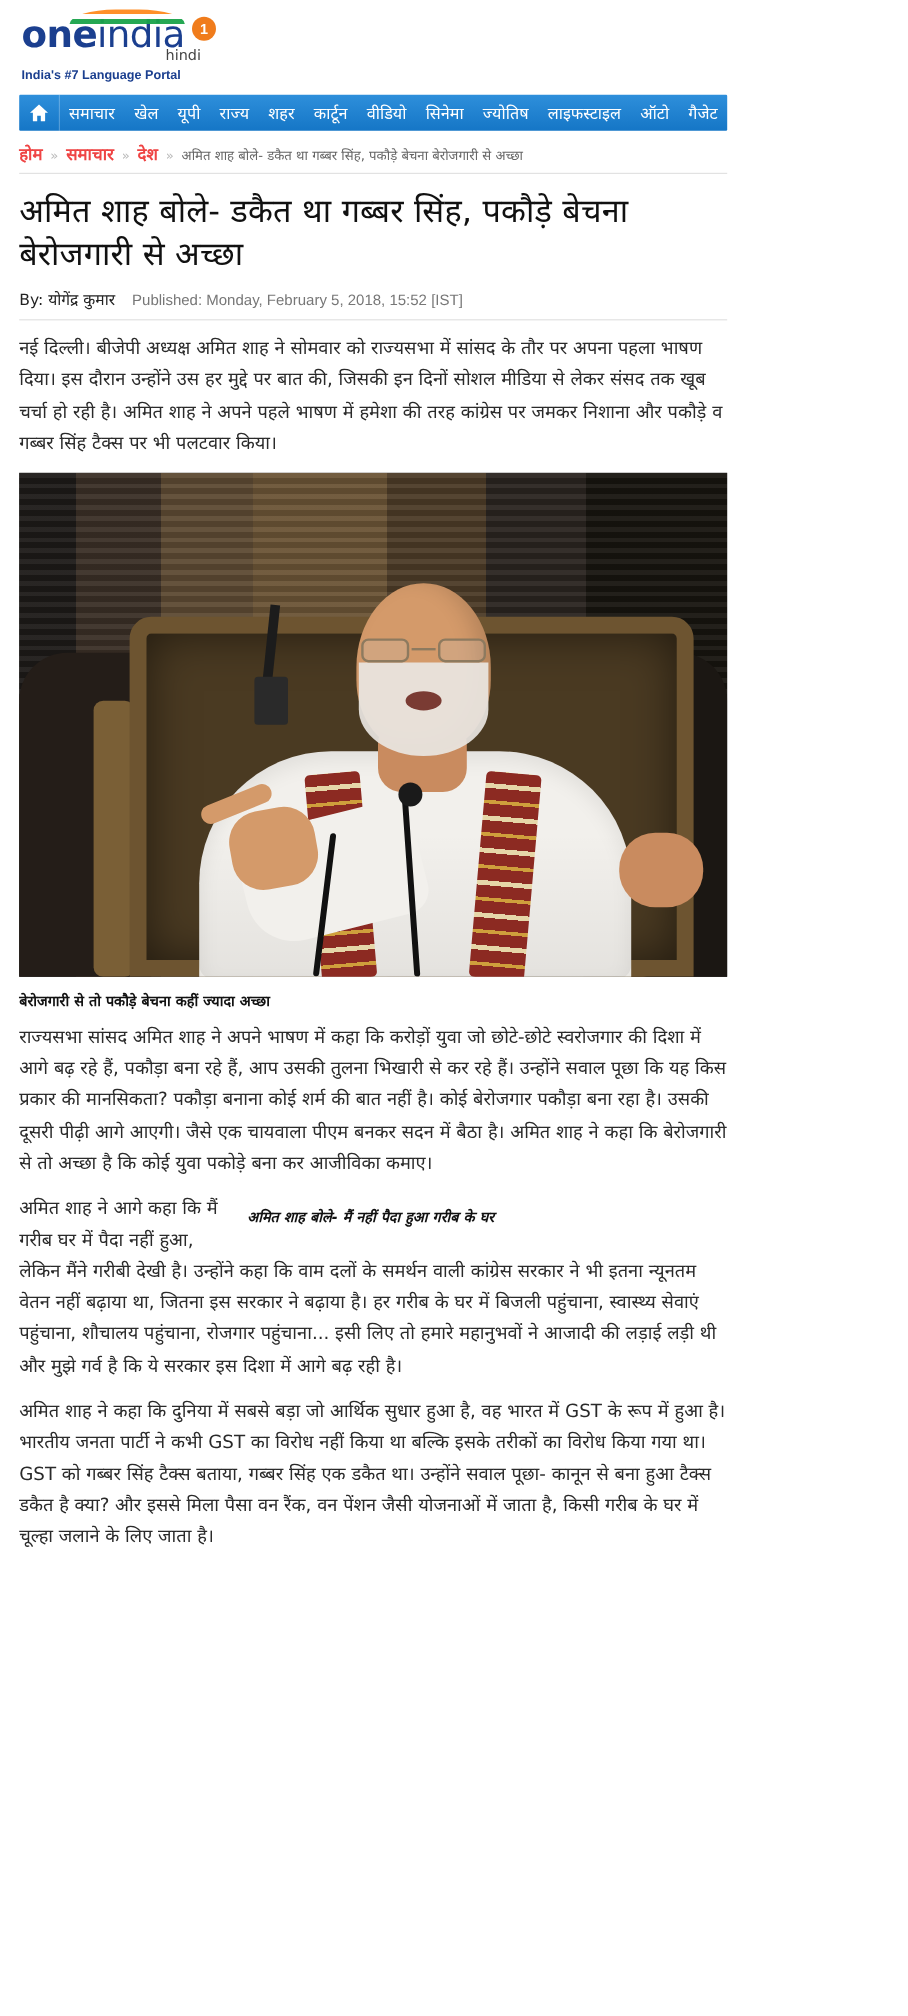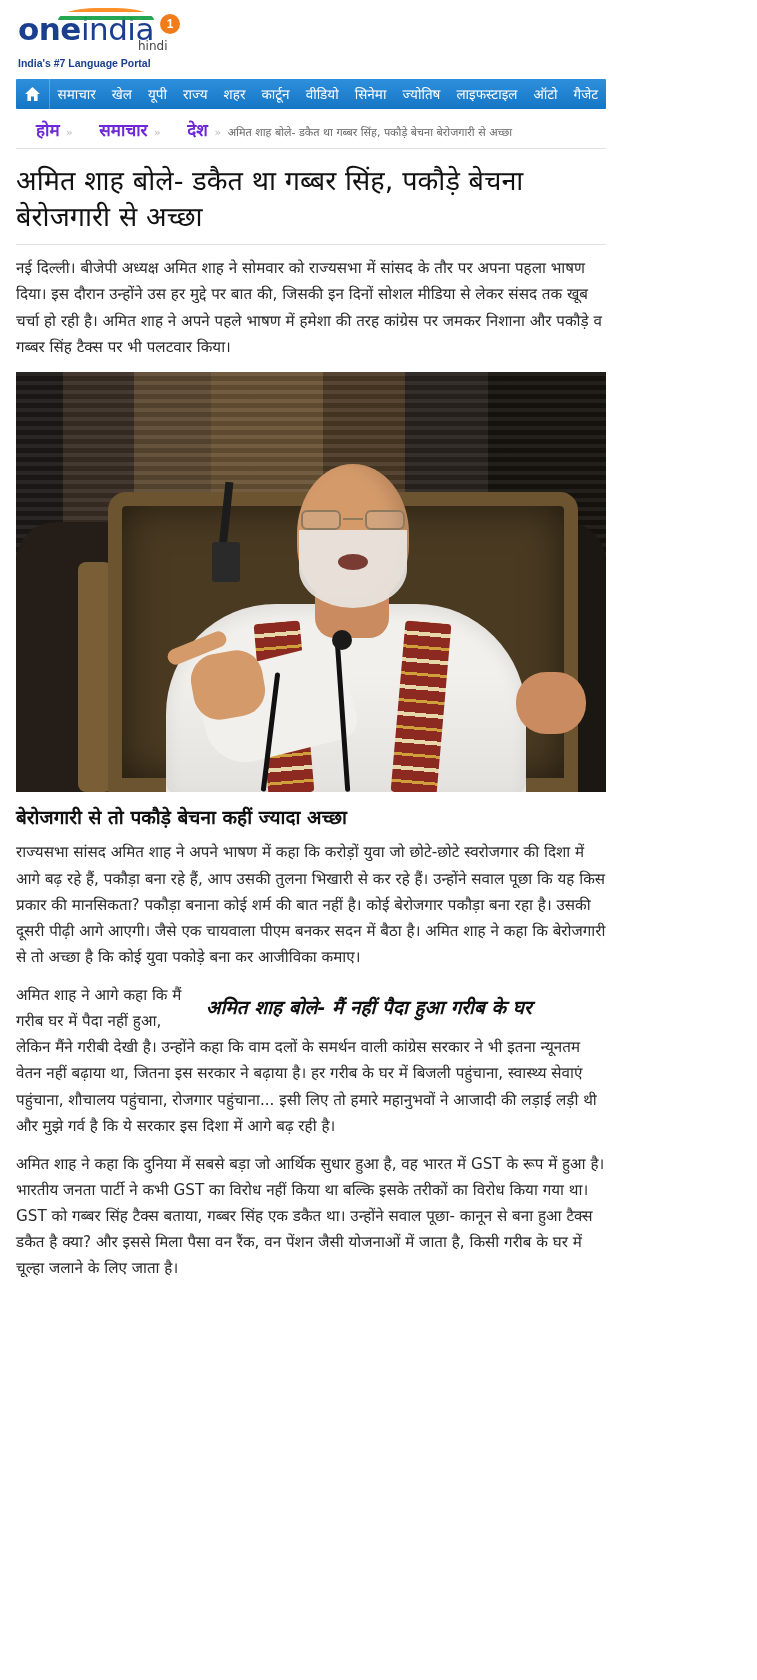--- a/index.html
+++ b/index.html
@@ -119,10 +119,9 @@
     font-family: "DejaVu Sans", sans-serif;
   }
   .breadcrumb .crumb-strong {
-    color: #6d28d9;
+    color: #ef4444;
     font-weight: bold;
-    font-size: 17px;
-    margin-left: 20px;
+    font-size: 14px;
   }
   .breadcrumb .sep { color: #bbb; margin: 0 3px; }
   .breadcrumb .crumb-last { color: #666; }

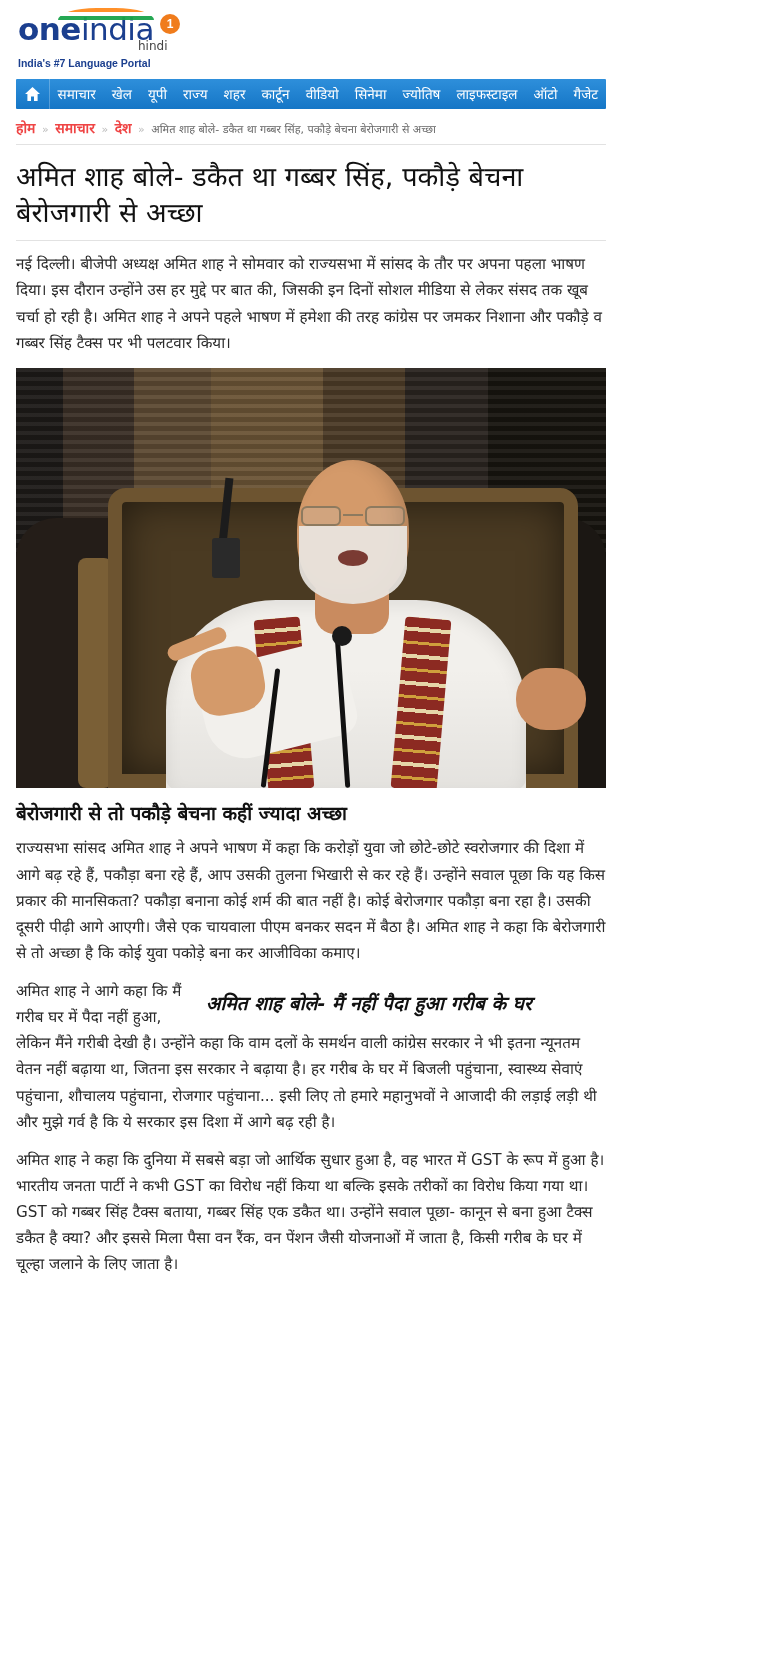--- a/index.html
+++ b/index.html
@@ -385,6 +385,11 @@
 
     <h1 class="headline">अमित शाह बोले- डकैत था गब्बर सिंह, पकौड़े बेचना बेरोजगारी से अच्छा</h1>
 
+    <div class="byline">
+      <span class="author">By:</span>
+      <span class="author">योगेंद्र कुमार</span>
+      <span class="published">Published: Monday, February 5, 2018, 15:52 [IST]</span>
+    </div>
     <div class="byline-rule"></div>
 
     <p class="body">नई दिल्ली। बीजेपी अध्यक्ष अमित शाह ने सोमवार को राज्यसभा में सांसद के तौर पर अपना पहला भाषण दिया। इस दौरान उन्होंने उस हर मुद्दे पर बात की, जिसकी इन दिनों सोशल मीडिया से लेकर संसद तक खूब चर्चा हो रही है। अमित शाह ने अपने पहले भाषण में हमेशा की तरह कांग्रेस पर जमकर निशाना और पकौड़े व गब्बर सिंह टैक्स पर भी पलटवार किया।</p>

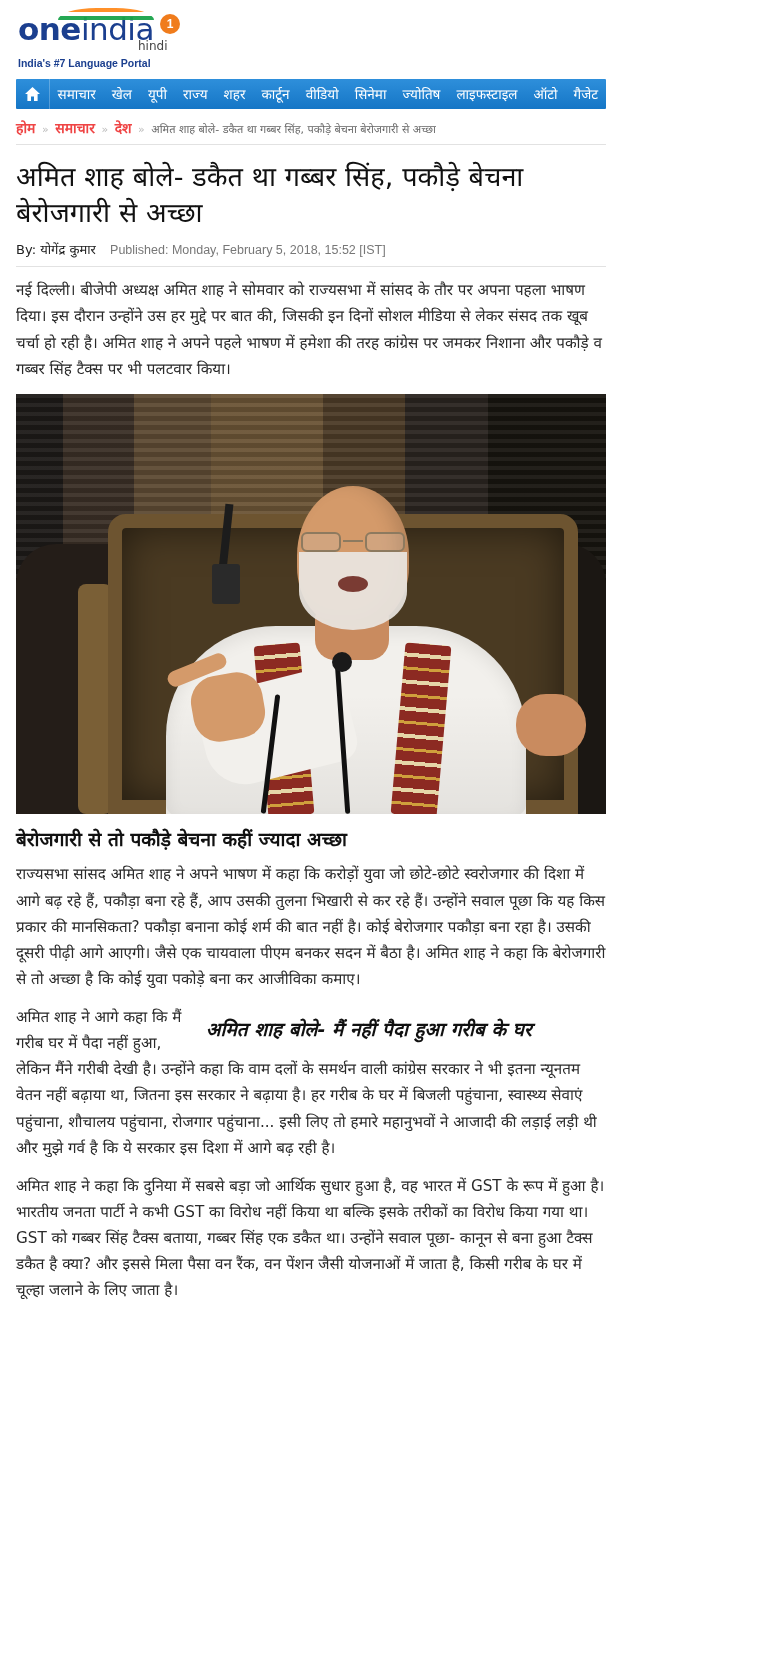--- a/index.html
+++ b/index.html
@@ -172,7 +172,7 @@
   }
   h2.subhead {
     font-family: "DejaVu Sans", sans-serif;
-    font-size: 19px;
+    font-size: 12px;
     line-height: 1.45;
     color: #111;
     font-weight: bold;

